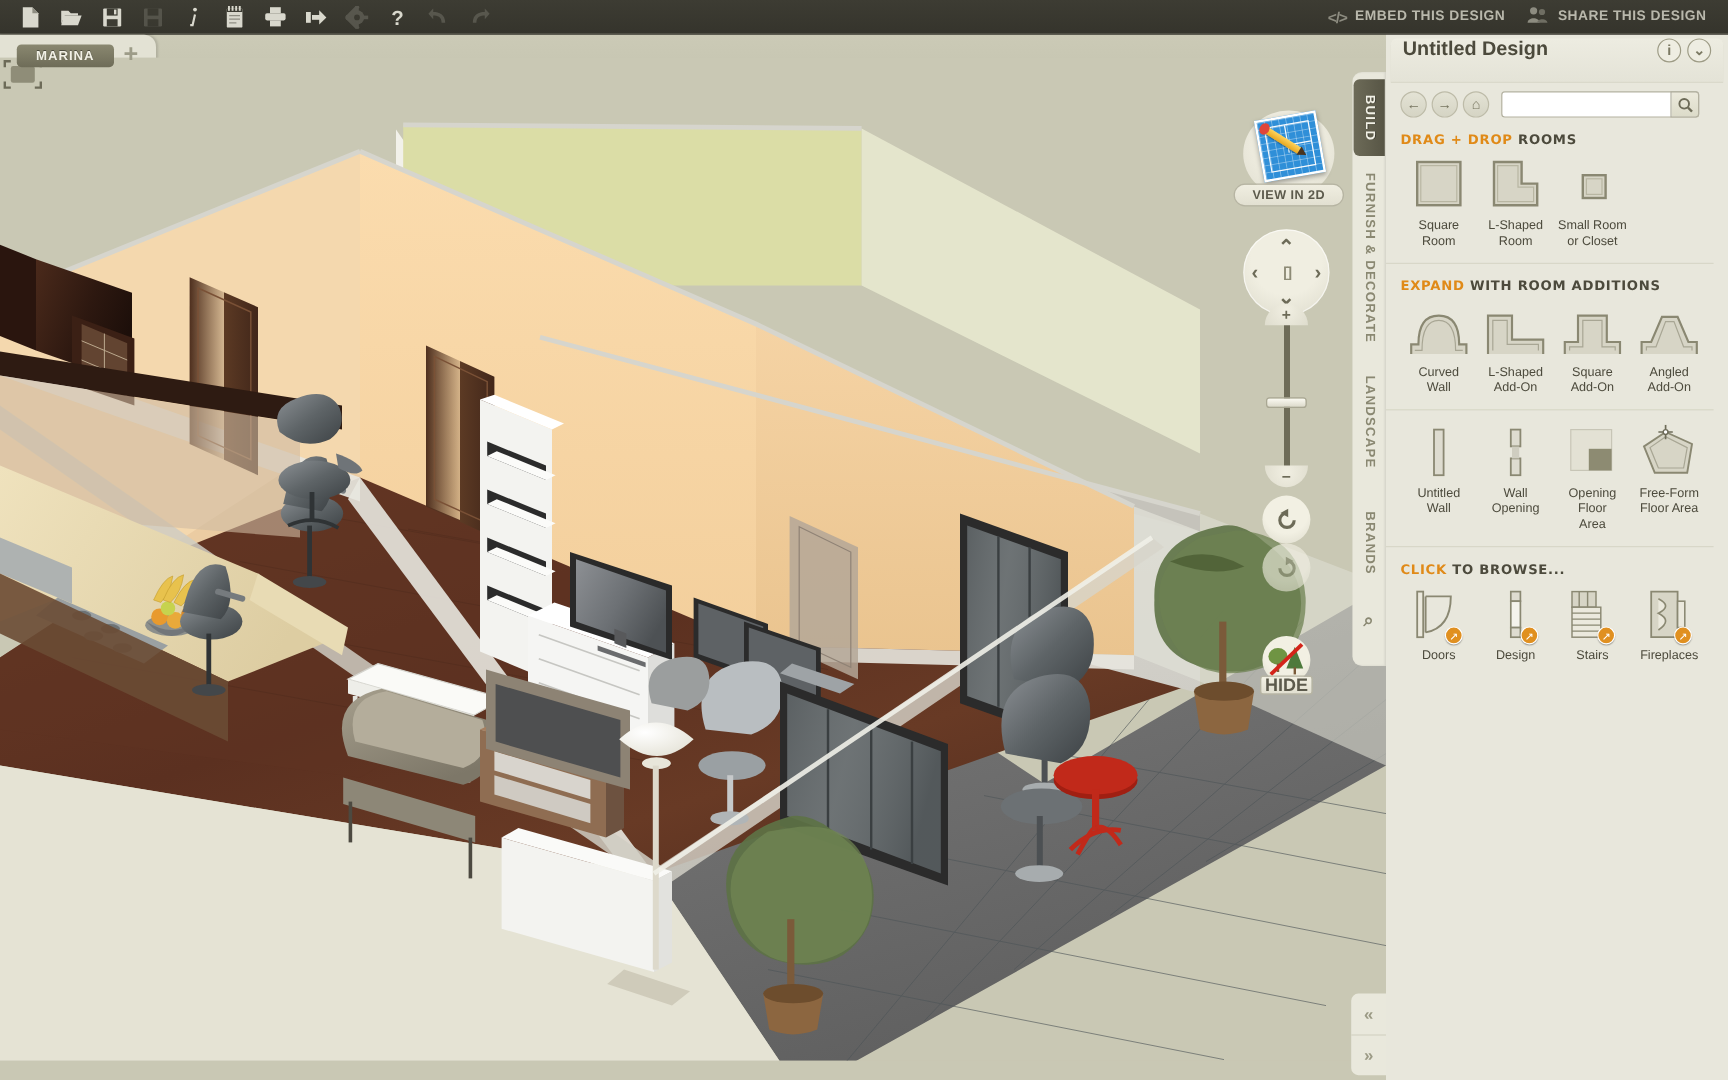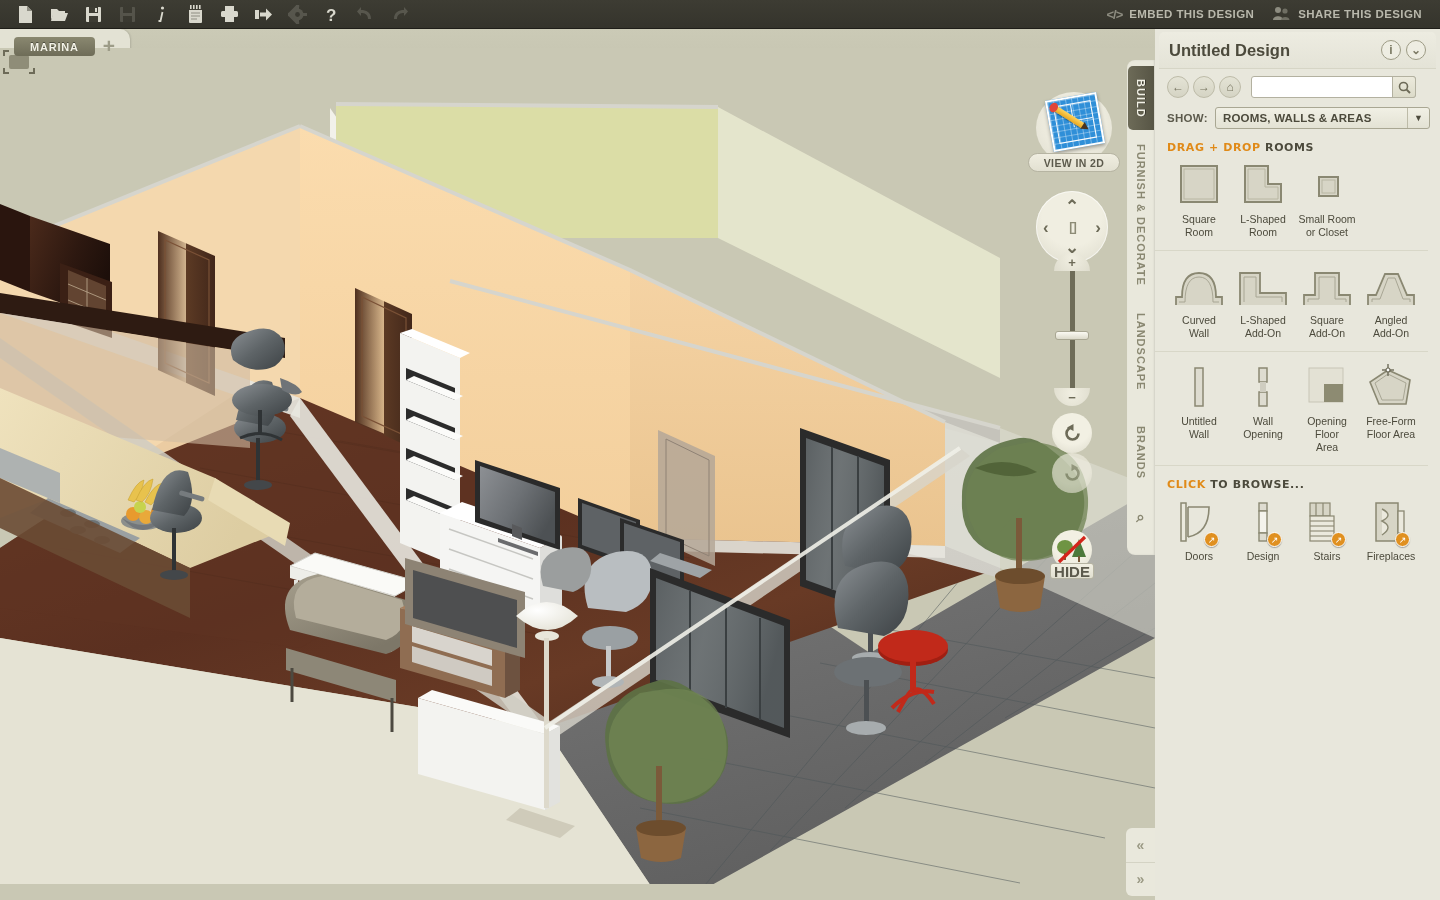--- a/index.html
+++ b/index.html
@@ -189,7 +189,7 @@
     position:relative; margin:3px 4px 0 4px; height:36px;
     background:linear-gradient(#edece1,#e4e3d7);
     border-radius:5px 5px 0 0;
-    display:flex; align-items:center; padding:0 10px;
+    display:flex; align-items:flex-start; padding:0 10px;
     box-shadow: 0 1px 0 #d6d5c6;
   }
   #rp-title { font-size:16.5px; font-weight:bold; color:#4c4a3c;}

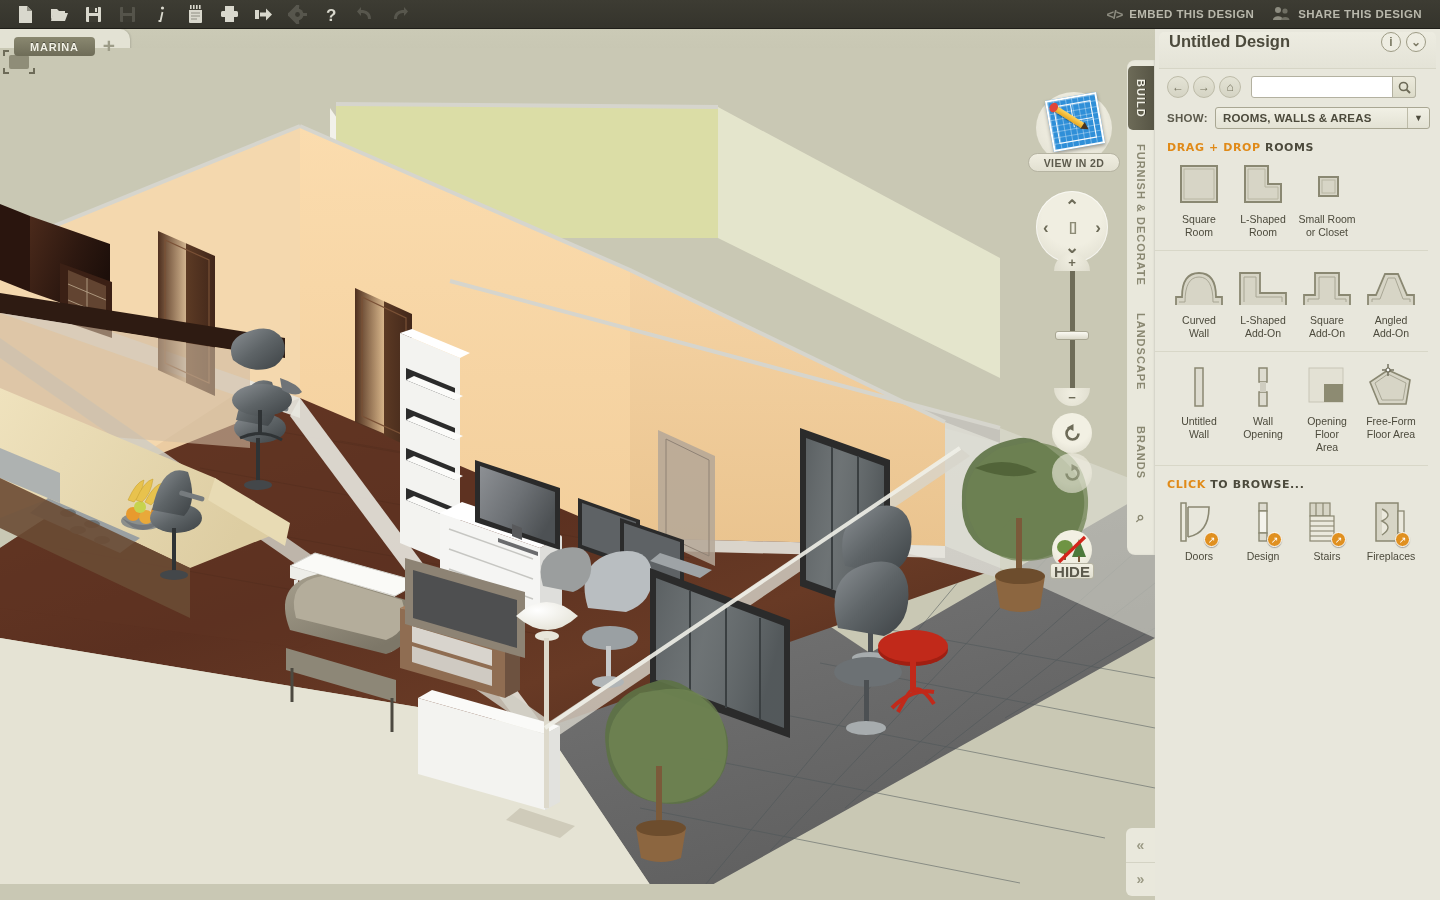--- a/index.html
+++ b/index.html
@@ -867,13 +867,6 @@
       </div>
     </div>
 
-    <div id="rp-show">
-      <div id="showlabel">SHOW:</div>
-      <div id="showselect">
-        <span>ROOMS, WALLS &amp; AREAS</span>
-        <span class="caret">▼</span>
-      </div>
-    </div>
 
     <div class="section">
       <div class="sec-head">

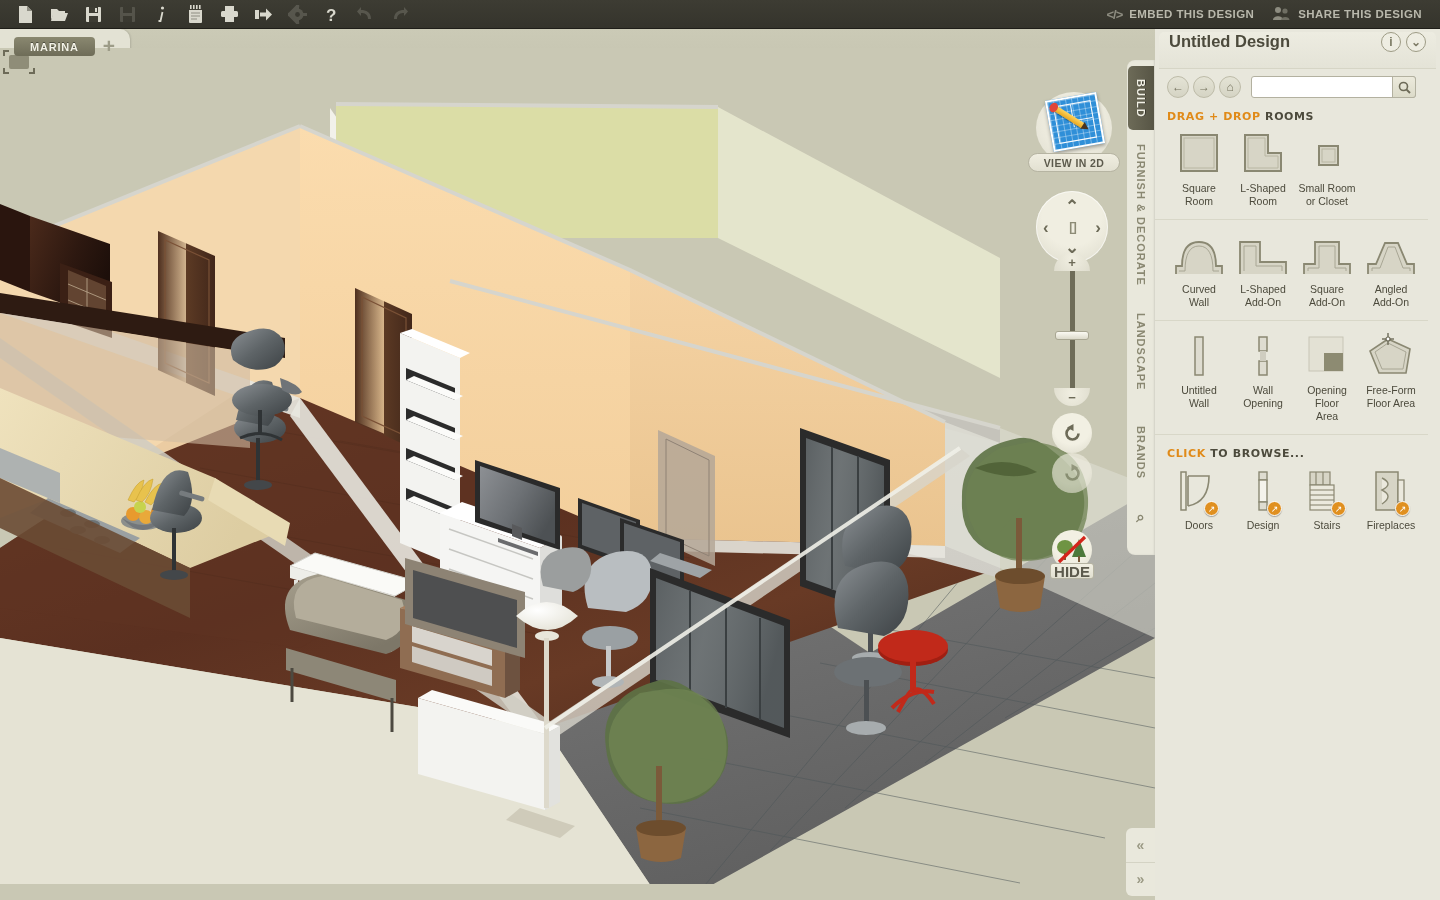--- a/index.html
+++ b/index.html
@@ -909,6 +909,10 @@
     <div class="divider"></div>
 
     <div class="section">
+      <div class="sec-head">
+        <span class="hl">EXPAND</span>
+        <span>WITH ROOM ADDITIONS</span>
+      </div>
       <div class="itemrow">
         <div class="item">
           <div class="gfx">

